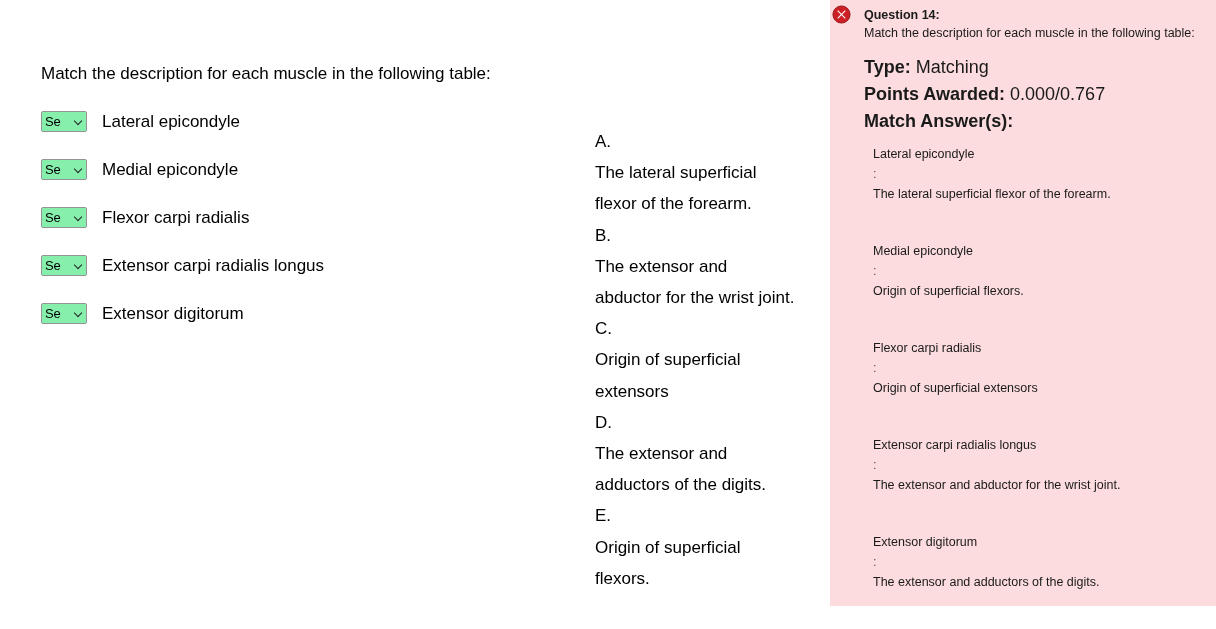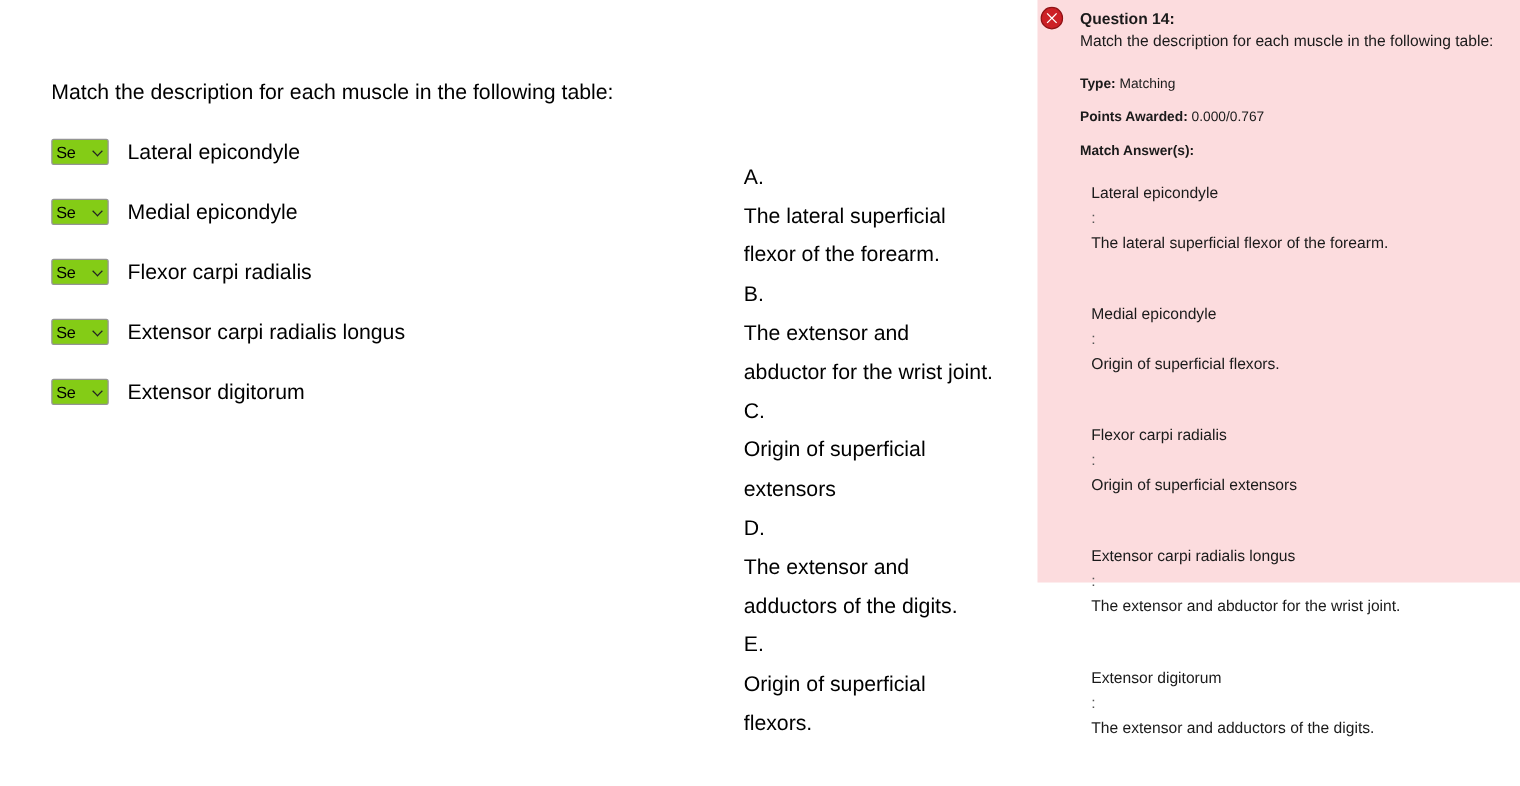--- a/index.html
+++ b/index.html
@@ -115,7 +115,7 @@
     left: 830px;
     top: 0;
     width: 386px;
-    height: 466px;
+    height: 606px;
     background: #fcdcde;
     overflow: hidden;
   }

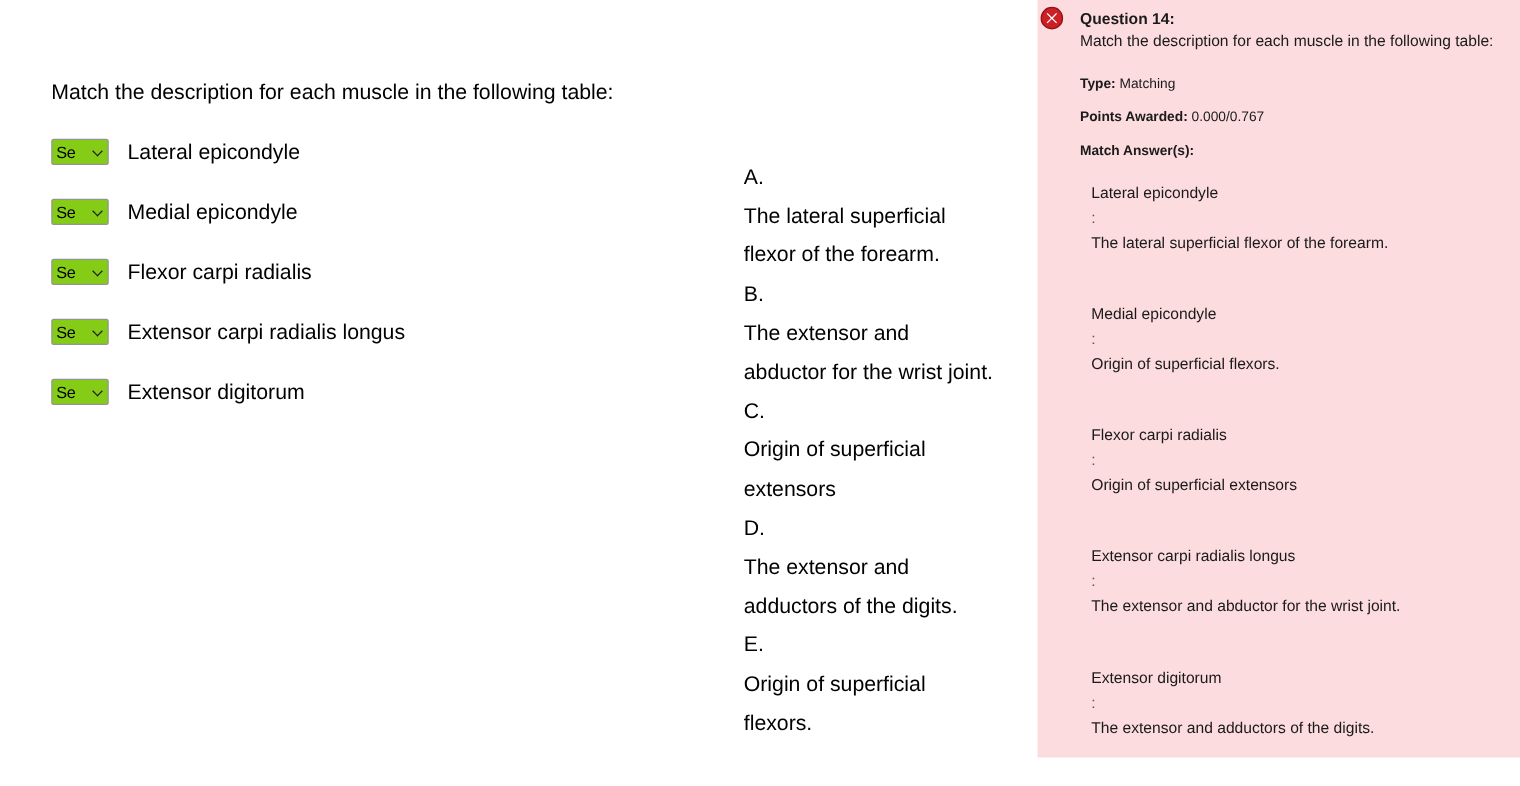--- a/index.html
+++ b/index.html
@@ -161,7 +161,7 @@
     width: 352px;
   }
   .meta-row {
-    font-size: 11px;
+    font-size: 18px;
     line-height: 27px;
     color: #1a1a1a;
     white-space: nowrap;

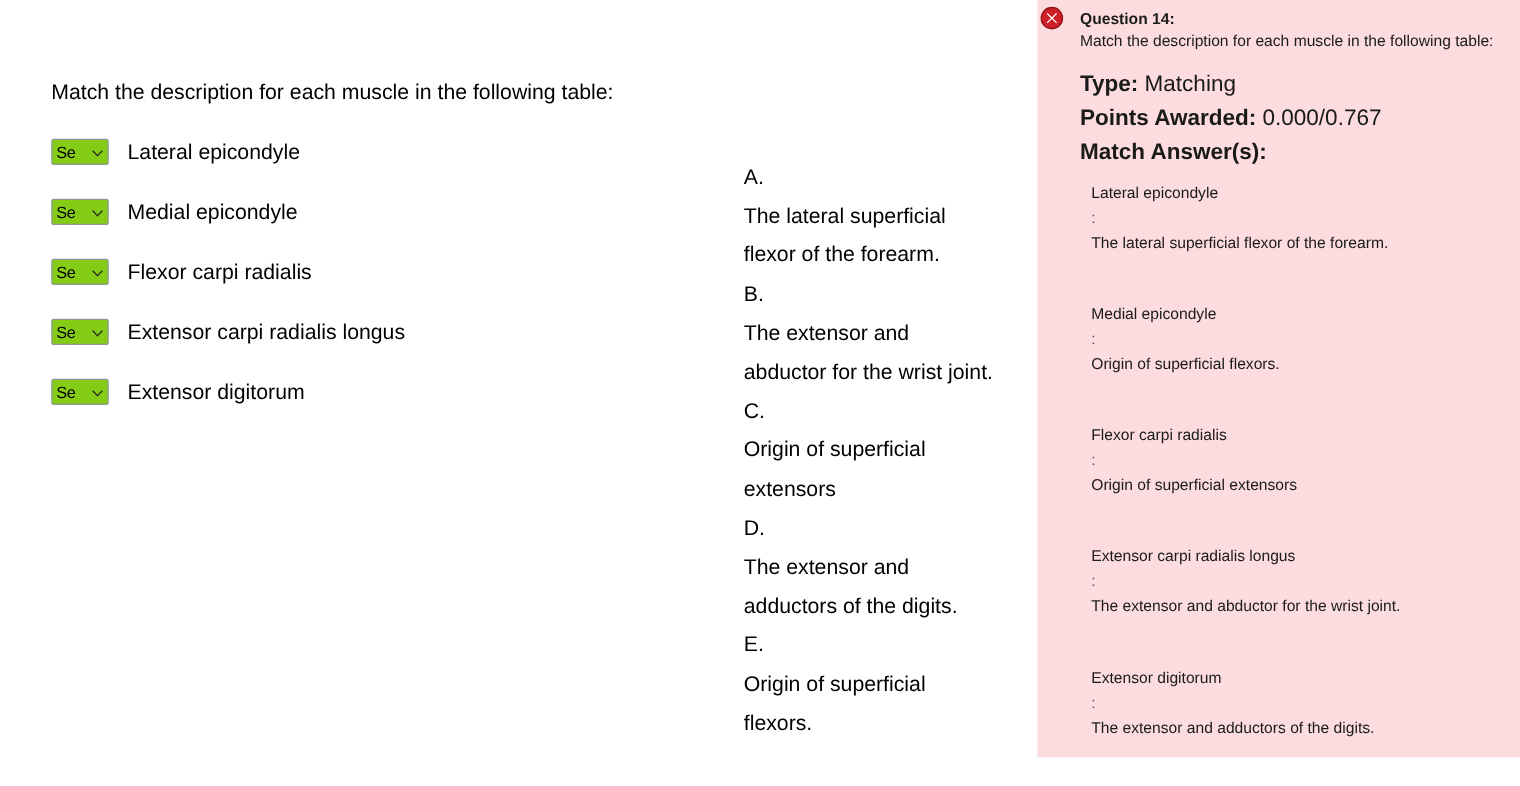--- a/index.html
+++ b/index.html
@@ -53,7 +53,7 @@
     height: 21px;
     box-sizing: border-box;
     border: 1px solid #949494;
-    background: #84cc16;
+    background: #86efac;
     border-radius: 2px;
     font-family: "Liberation Sans", sans-serif;
     font-size: 13px;

